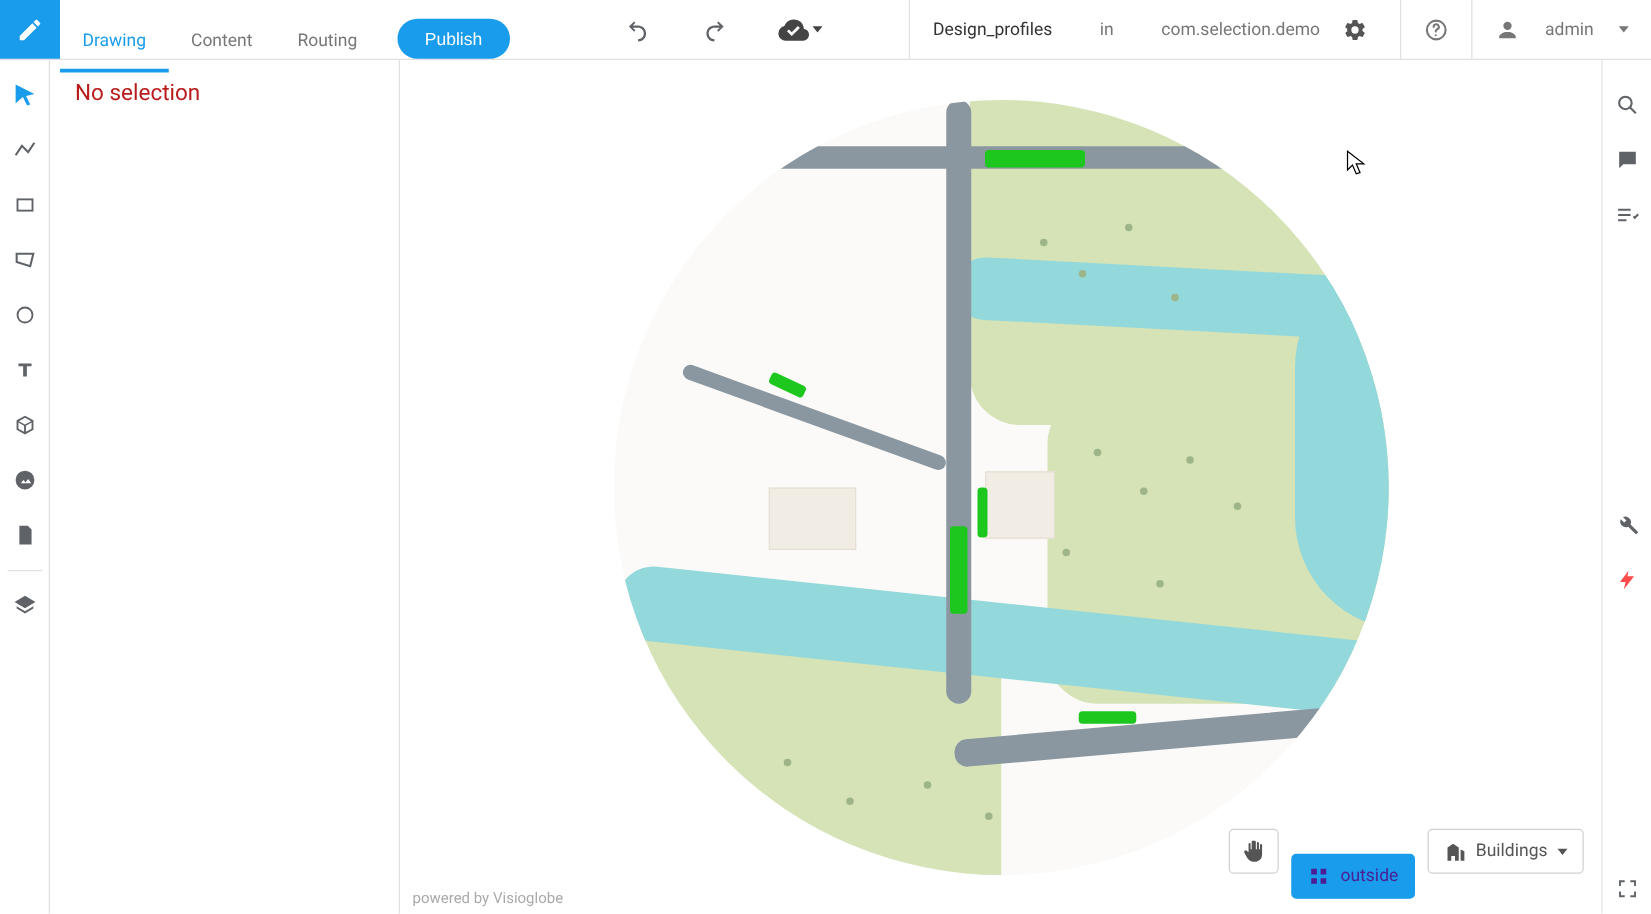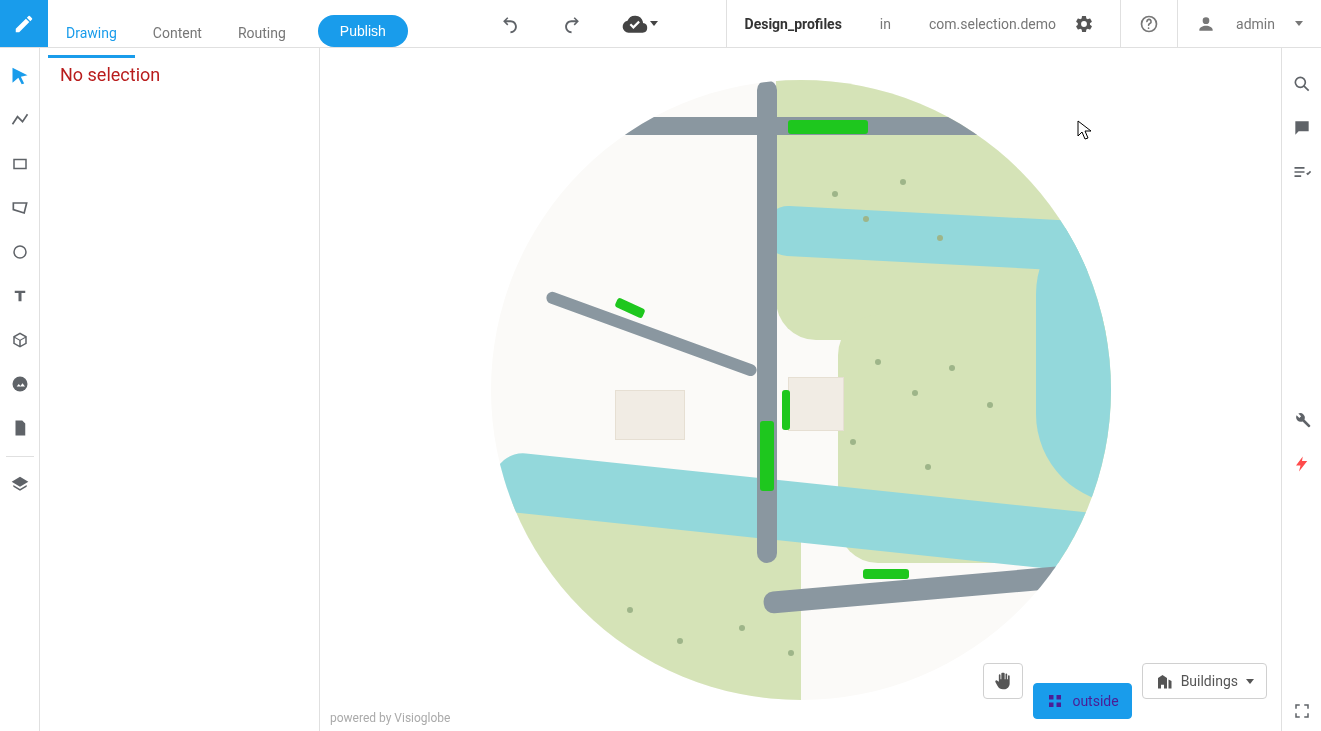--- a/index.html
+++ b/index.html
@@ -27,7 +27,7 @@
   .icon-btn{width:36px;height:36px;display:flex;align-items:center;justify-content:center;color:var(--tool-grey);cursor:pointer;border-radius:4px;}
   .cloud-wrap{display:flex;align-items:center;gap:2px;color:#444;}
   .title-block{display:flex;align-items:center;gap:10px;color:#333;padding:0 18px;border-left:1px solid var(--grey-border);height:100%;}
-  .title-block .bold{font-weight:700;}
+  .title-block .bold{font-weight:400;}
   .title-block .light{color:var(--grey-light);margin-left:28px;}
   .gear{color:#555;}
   .top-right{display:flex;align-items:center;}

